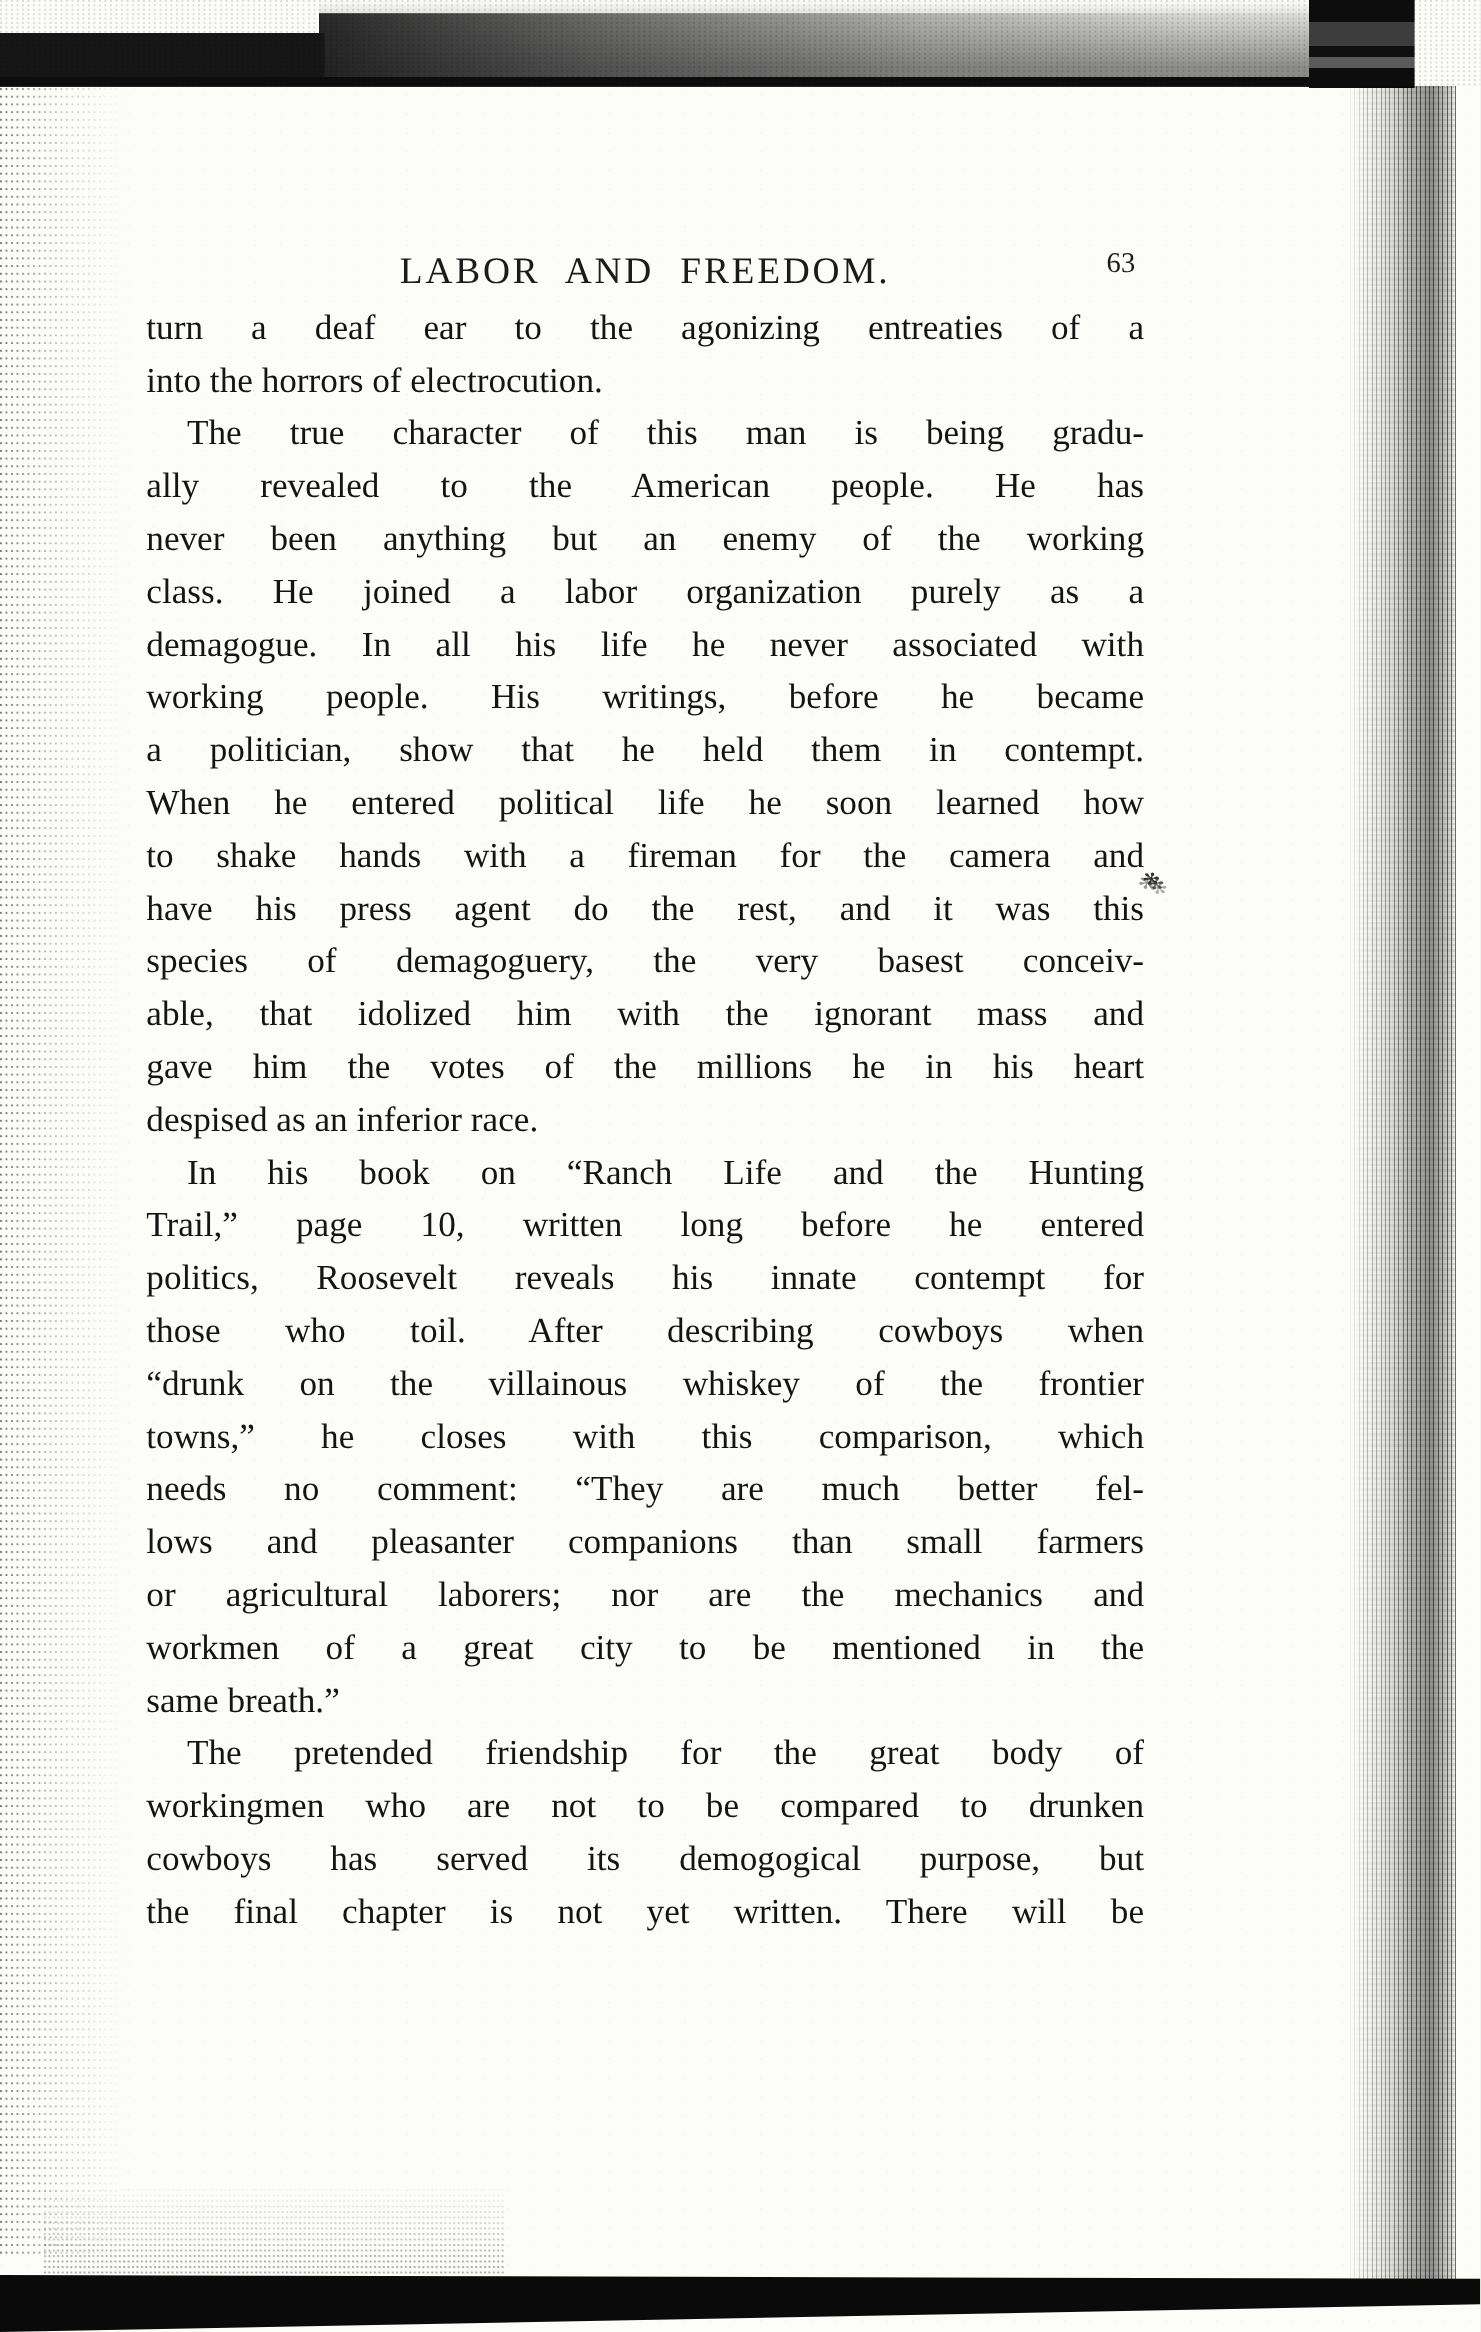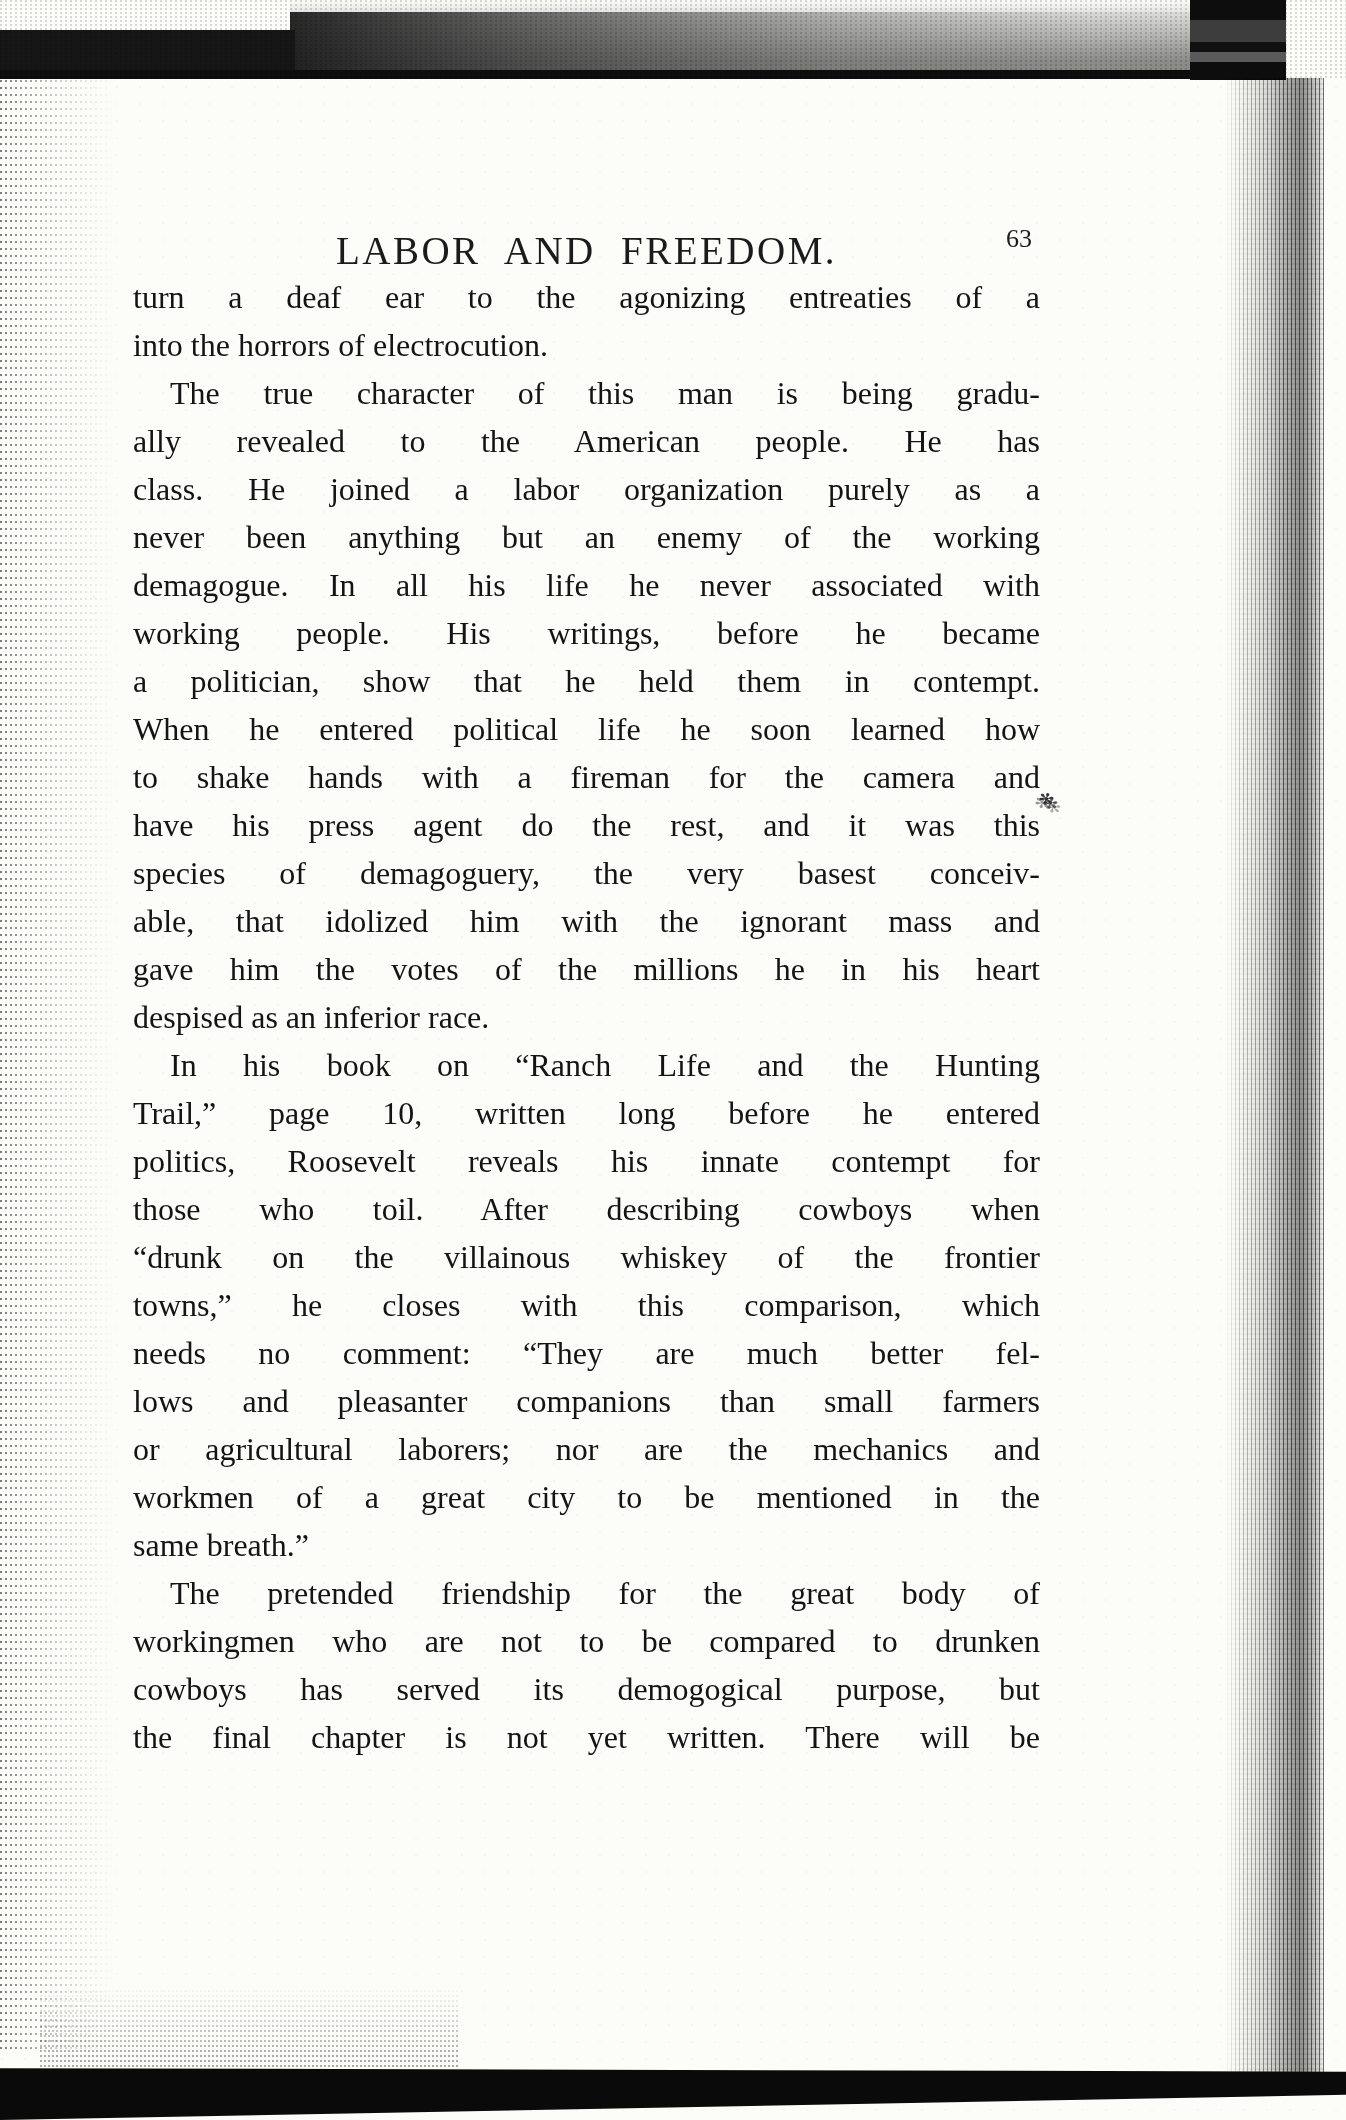--- a/index.html
+++ b/index.html
@@ -84,7 +84,7 @@
   .header-row { position: absolute; top: 224px; left: 133px; width: 907px; height: 46px; }
   .header-title {
     position: absolute; left: 0; right: 0; top: 4px;
-    text-align: center; font-size: 39px; letter-spacing: 2.5px; word-spacing: 13px;
+    text-align: center; font-size: 34px; letter-spacing: 2.5px; word-spacing: 13px;
     color: #1b1b1b;
   }
   .page-number { position: absolute; right: 8px; top: 0; font-size: 26px; color: #1b1b1b; }

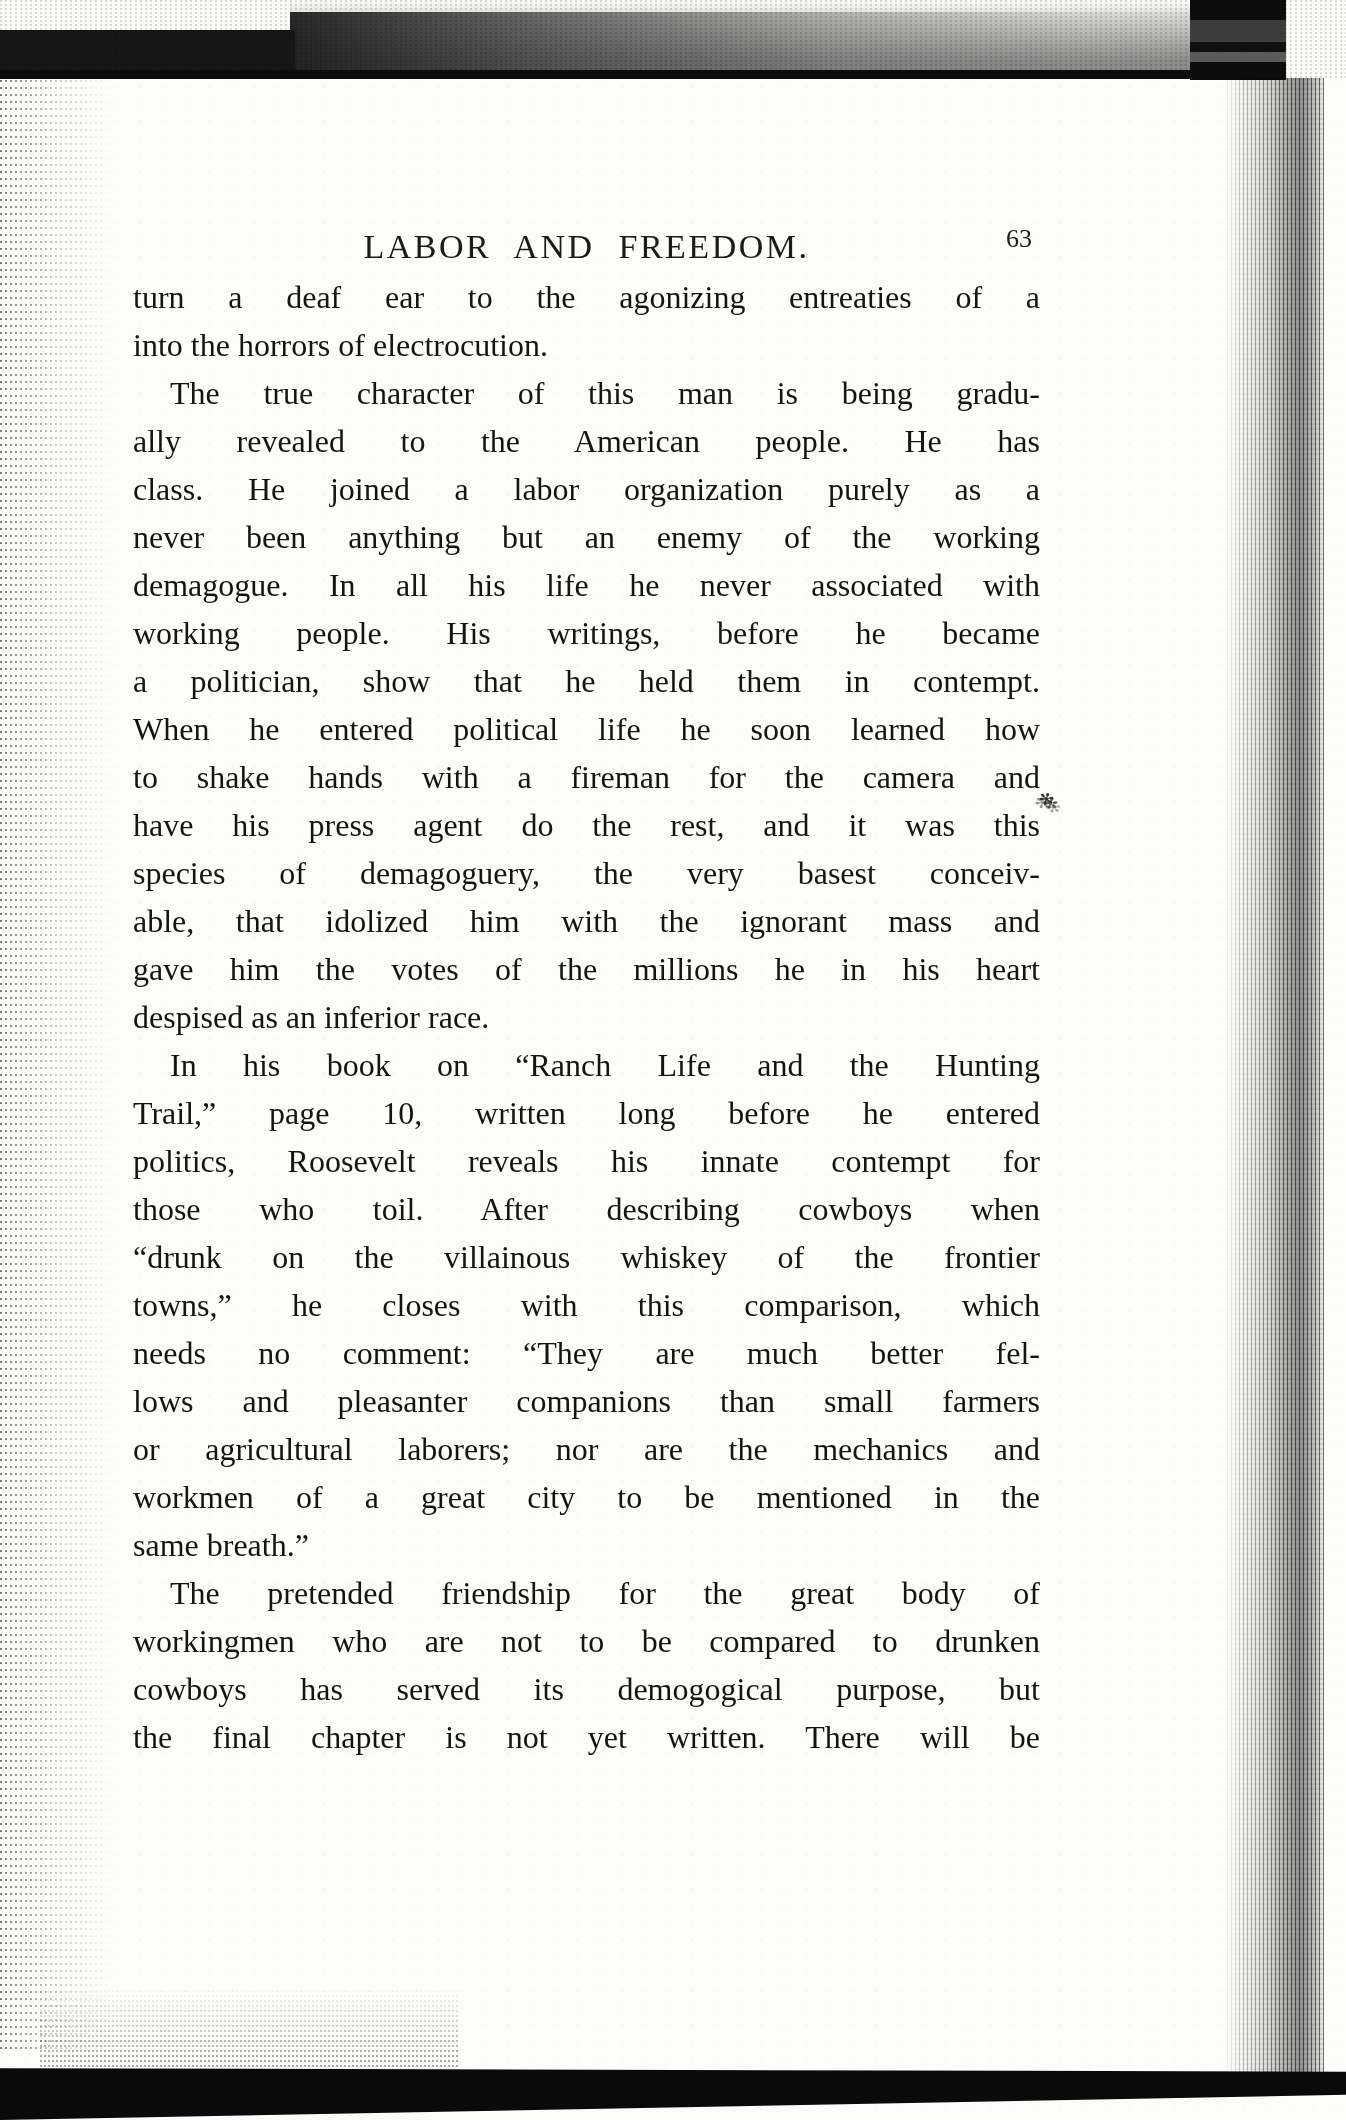--- a/index.html
+++ b/index.html
@@ -122,8 +122,8 @@
       <div class="line">into the horrors of electrocution.</div>
       <div class="line just indent">The true character of this man is being gradu-</div>
       <div class="line just">ally revealed to the American people. He has</div>
+      <div class="line just">never been anything but an enemy of the working</div>
       <div class="line just">class. He joined a labor organization purely as a</div>
-      <div class="line just">never been anything but an enemy of the working</div>
       <div class="line just">demagogue. In all his life he never associated with</div>
       <div class="line just">working people. His writings, before he became</div>
       <div class="line just">a politician, show that he held them in contempt.</div>

